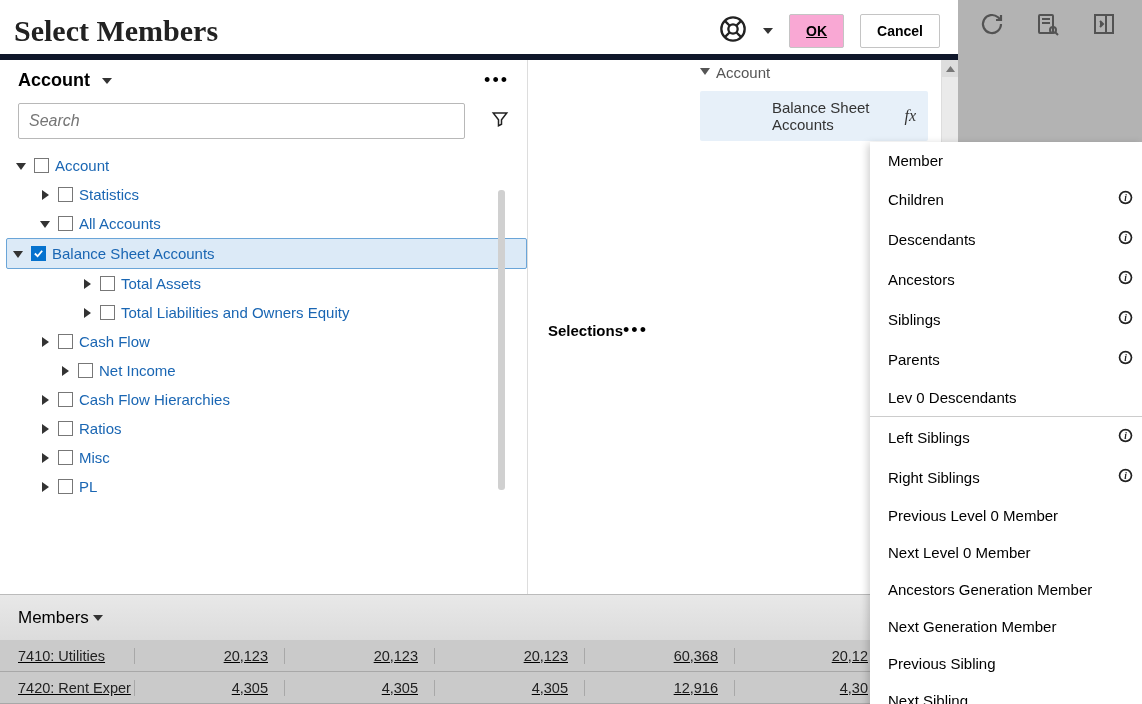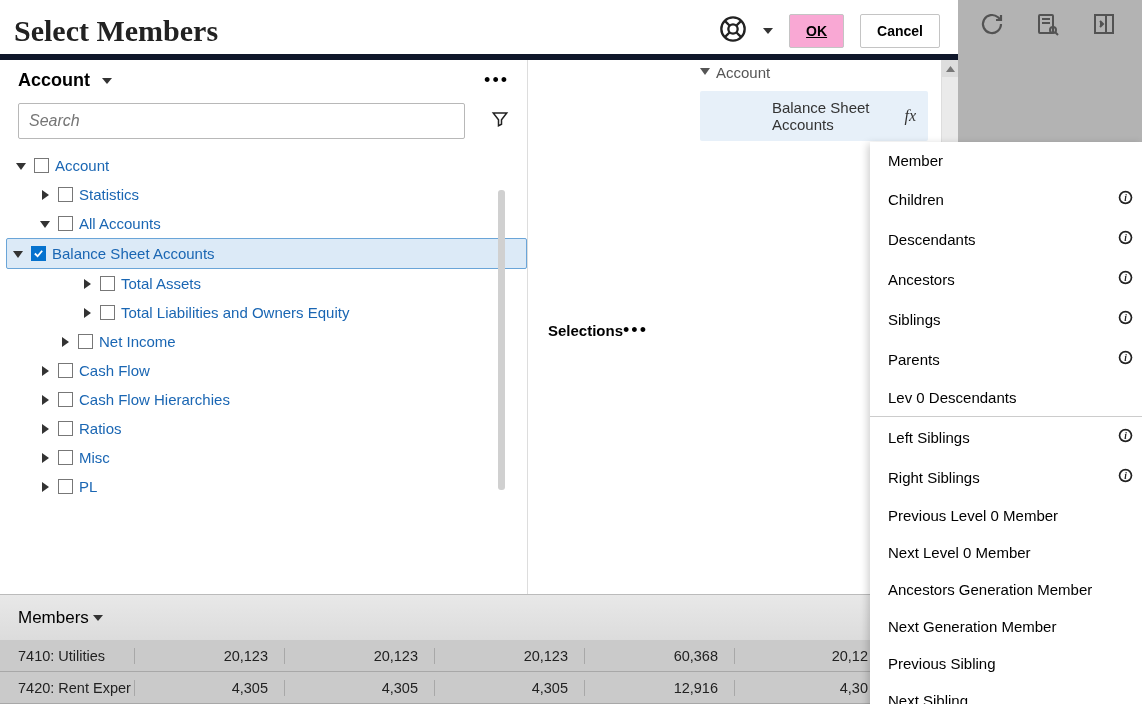--- a/index.html
+++ b/index.html
@@ -204,6 +204,15 @@
             <span class="checkbox"></span>
             <span class="tree-label">Total Liabilities and Owners Equity</span>
           </div>
+          <div class="tree-item indent-1">
+            <span class="toggle">
+              <svg width="10" height="10" viewBox="0 0 10 10">
+                <path d="M2 0 L9 5 L2 10 Z" fill="#333"></path>
+              </svg>
+            </span>
+            <span class="checkbox"></span>
+            <span class="tree-label">Cash Flow</span>
+          </div>
           <div class="tree-item indent-2">
             <span class="toggle">
               <svg width="10" height="10" viewBox="0 0 10 10">
@@ -212,15 +221,6 @@
             </span>
             <span class="checkbox"></span>
             <span class="tree-label">Net Income</span>
-          </div>
-          <div class="tree-item indent-1">
-            <span class="toggle">
-              <svg width="10" height="10" viewBox="0 0 10 10">
-                <path d="M2 0 L9 5 L2 10 Z" fill="#333"></path>
-              </svg>
-            </span>
-            <span class="checkbox"></span>
-            <span class="tree-label">Cash Flow</span>
           </div>
           <div class="tree-item indent-1">
             <span class="toggle">

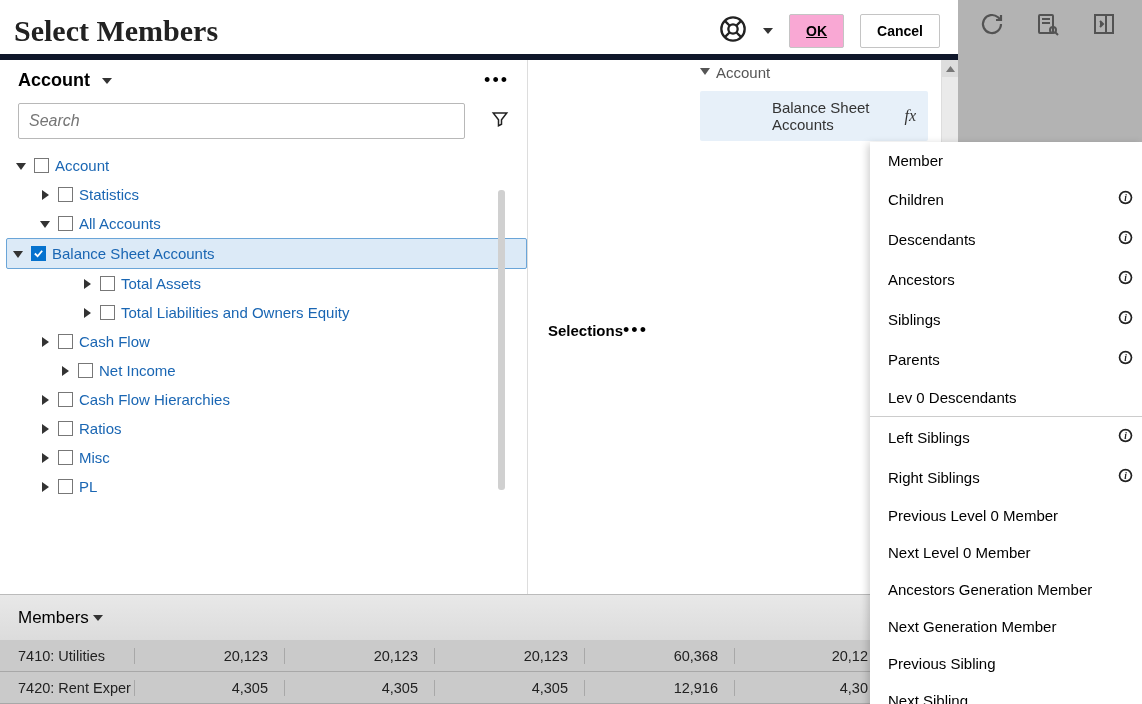--- a/index.html
+++ b/index.html
@@ -66,7 +66,7 @@
 .members-label { font-size: 17px; }
 
 
-.bg-rows { position: absolute; left: 0; top: 640px; width: 1142px; background: #cacaca; }
+.bg-rows { position: absolute; left: 0; top: 640px; width: 1142px; background: #cacaca; text-decoration: underline; }
 .bg-row { display: flex; border-bottom: 1px solid #a8a8a8; height: 32px; align-items: center; font-size: 14.5px; color: #222; }
 .bg-cell-label { width: 134px; padding-left: 18px; }
 .bg-cell { width: 150px; text-align: right; padding-right: 16px; border-left: 1px solid #a8a8a8; }

